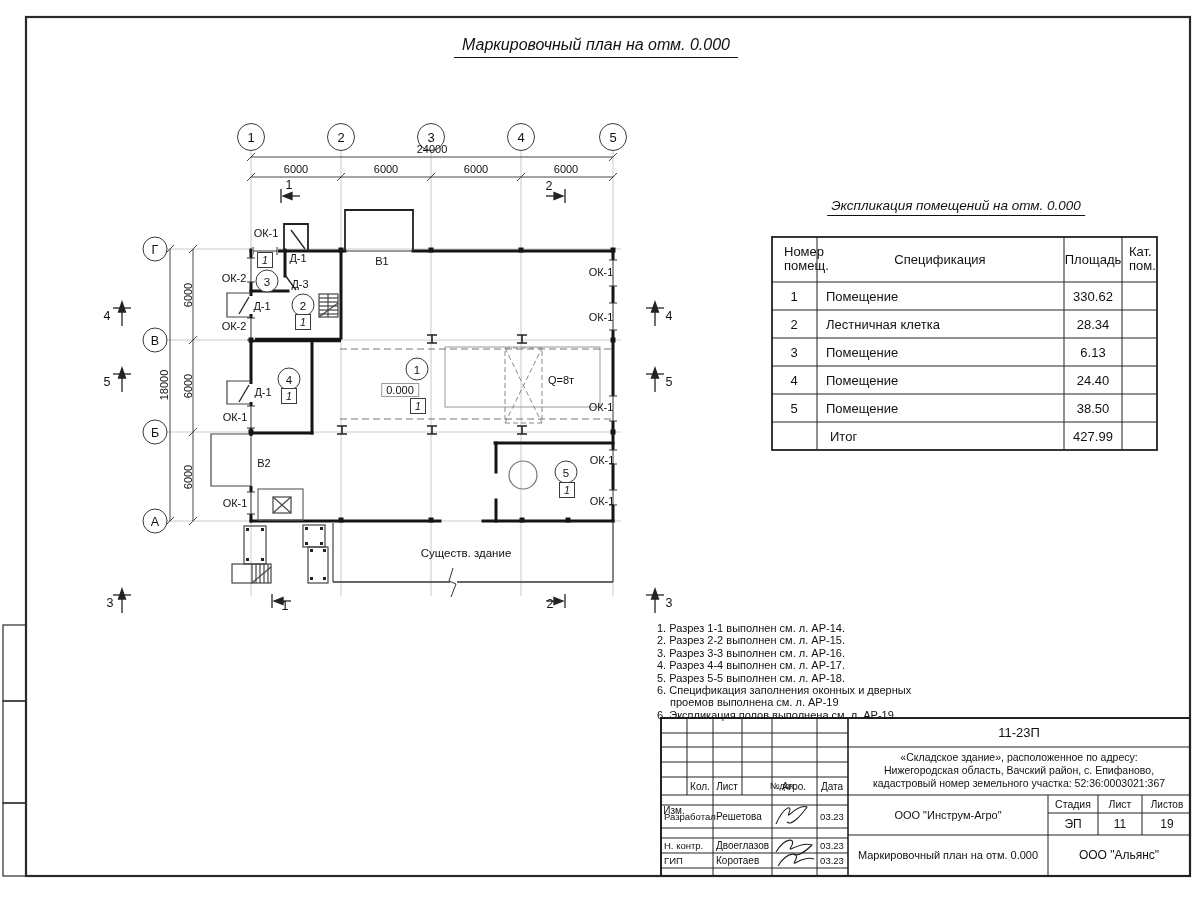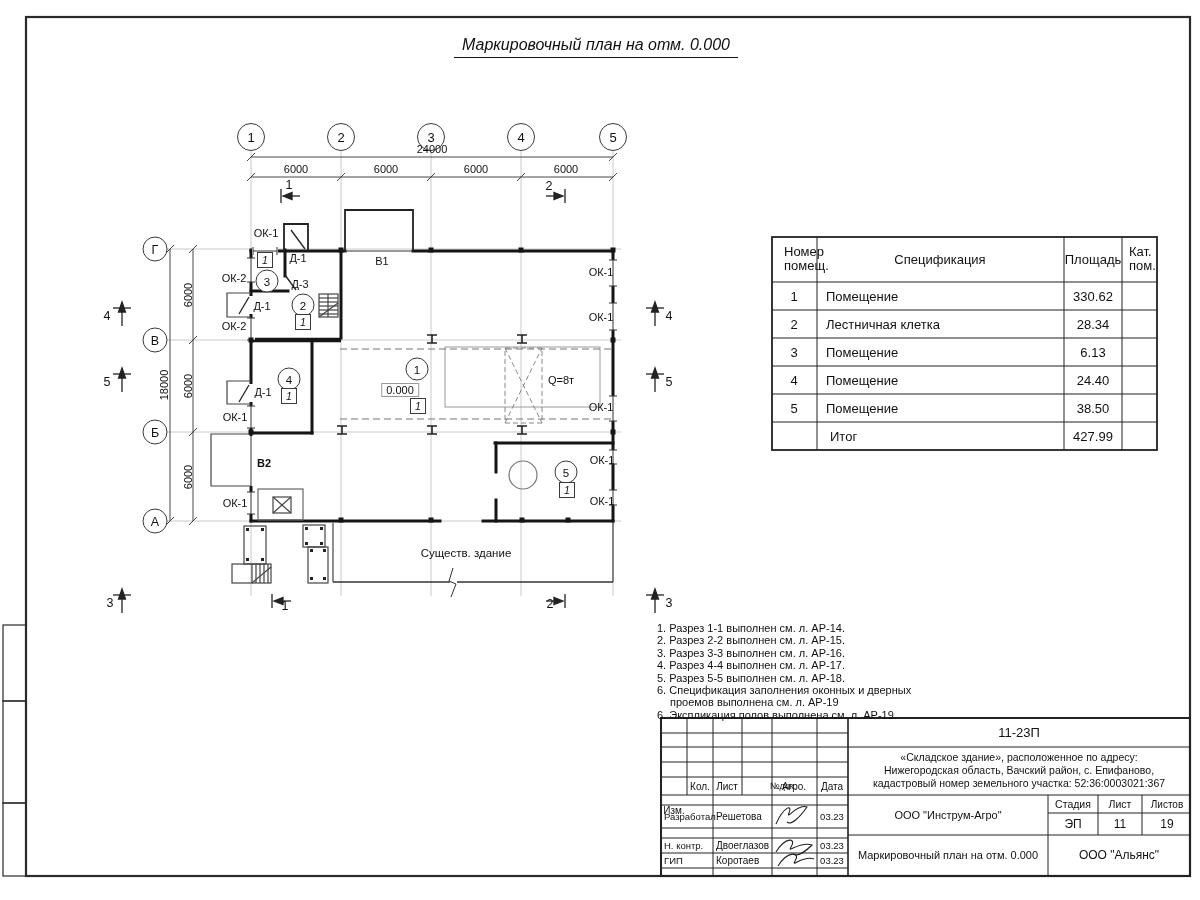--- a/index.html
+++ b/index.html
@@ -330,6 +330,7 @@
   </svg>
 
   <div class="ttl" style="left:596px;top:47px;">Маркировочный план на отм. 0.000</div>
+  <div class="ttl ttl2" style="left:956px;top:207px;">Экспликация помещений на отм. 0.000</div>
 
   <div class="bub" style="left:251px;top:137px;">1</div>
   <div class="bub" style="left:341px;top:137px;">2</div>

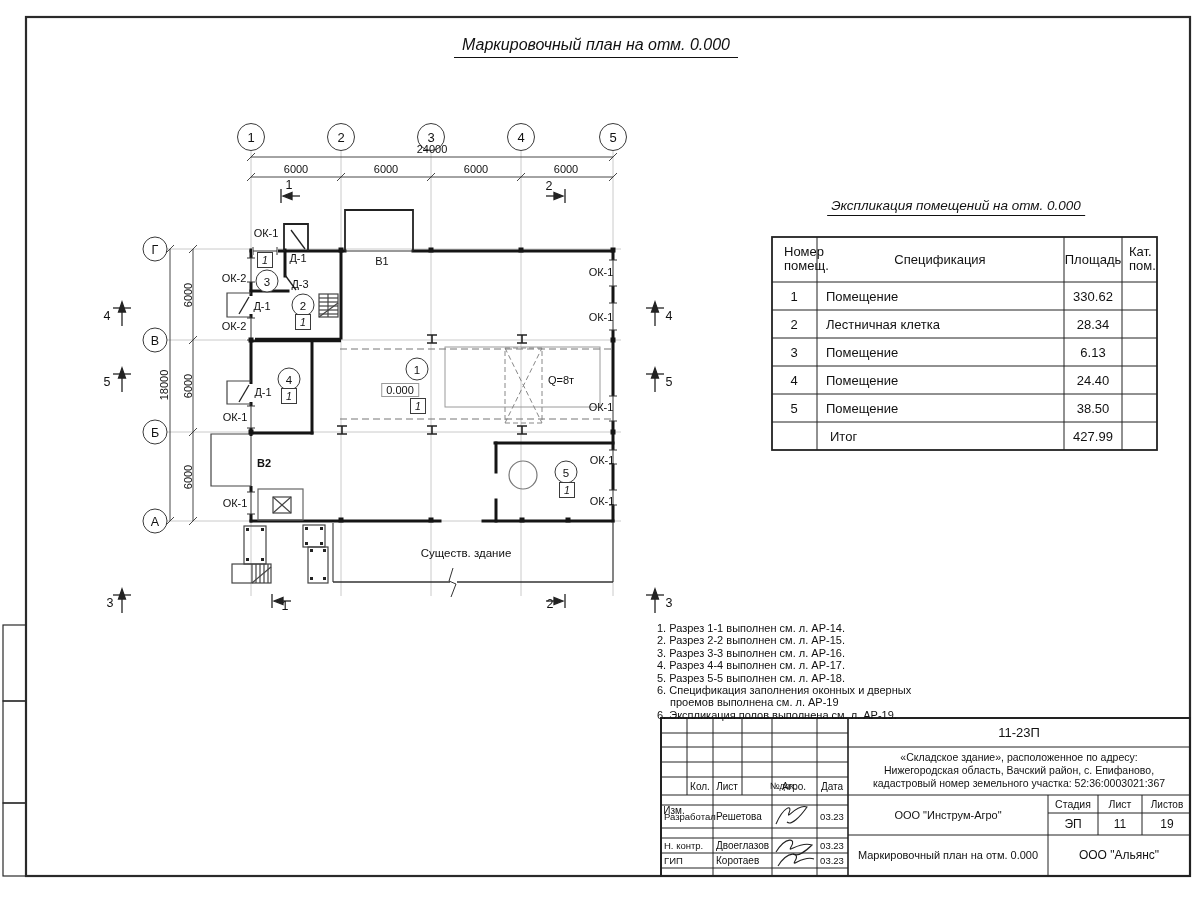--- a/index.html
+++ b/index.html
@@ -373,7 +373,7 @@
   <div class="lbl" style="left:235px;top:417px;">ОК-1</div>
   <div class="lbl" style="left:235px;top:503px;">ОК-1</div>
   <div class="lbl" style="left:382px;top:261px;">В1</div>
-  <div class="lbl" style="left:264px;top:463px;font-weight:bold;">В2</div>
+  <div class="lbl" style="left:264px;top:463px;">В2</div>
   <div class="lbl" style="left:601px;top:272px;">ОК-1</div>
   <div class="lbl" style="left:601px;top:317px;">ОК-1</div>
   <div class="lbl" style="left:601px;top:407px;">ОК-1</div>

